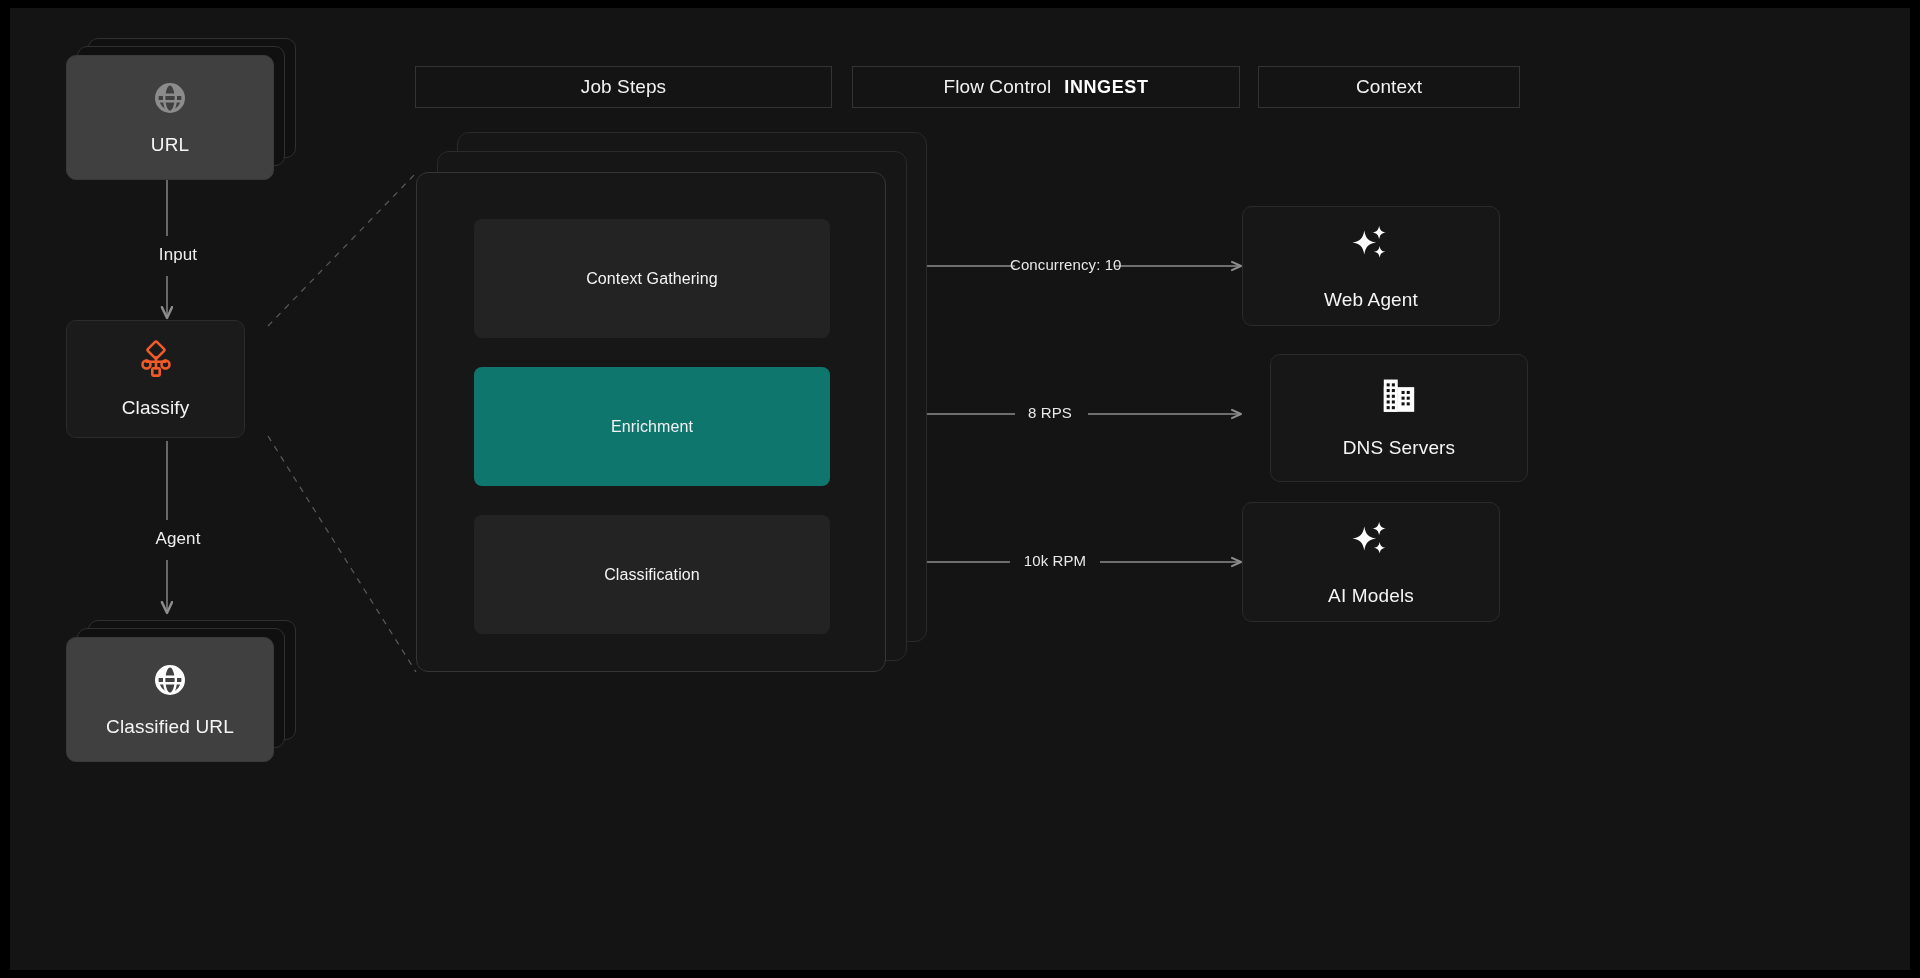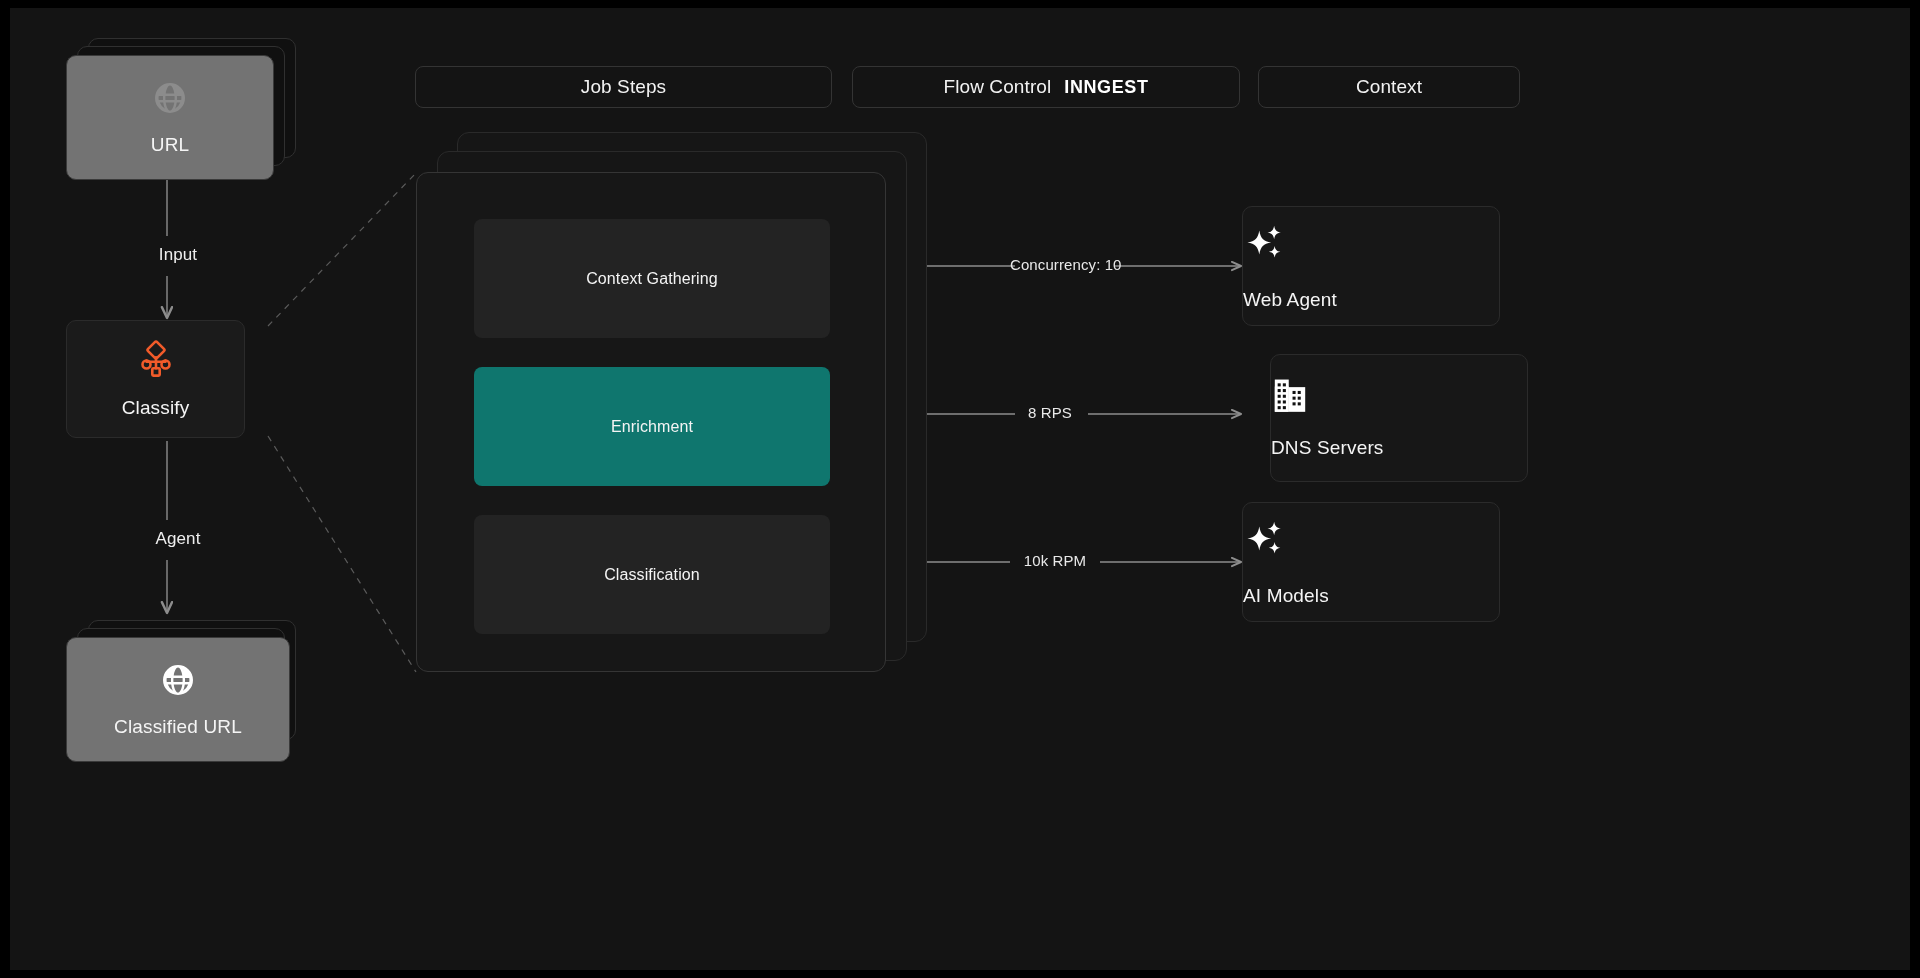--- a/index.html
+++ b/index.html
@@ -43,7 +43,7 @@
     box-sizing: border-box;
     height: 42px;
     border: 1px solid #343434;
-    border-radius: 8px;
+    border-radius: 0;
     background: #141414;
     display: flex;
     align-items: center;

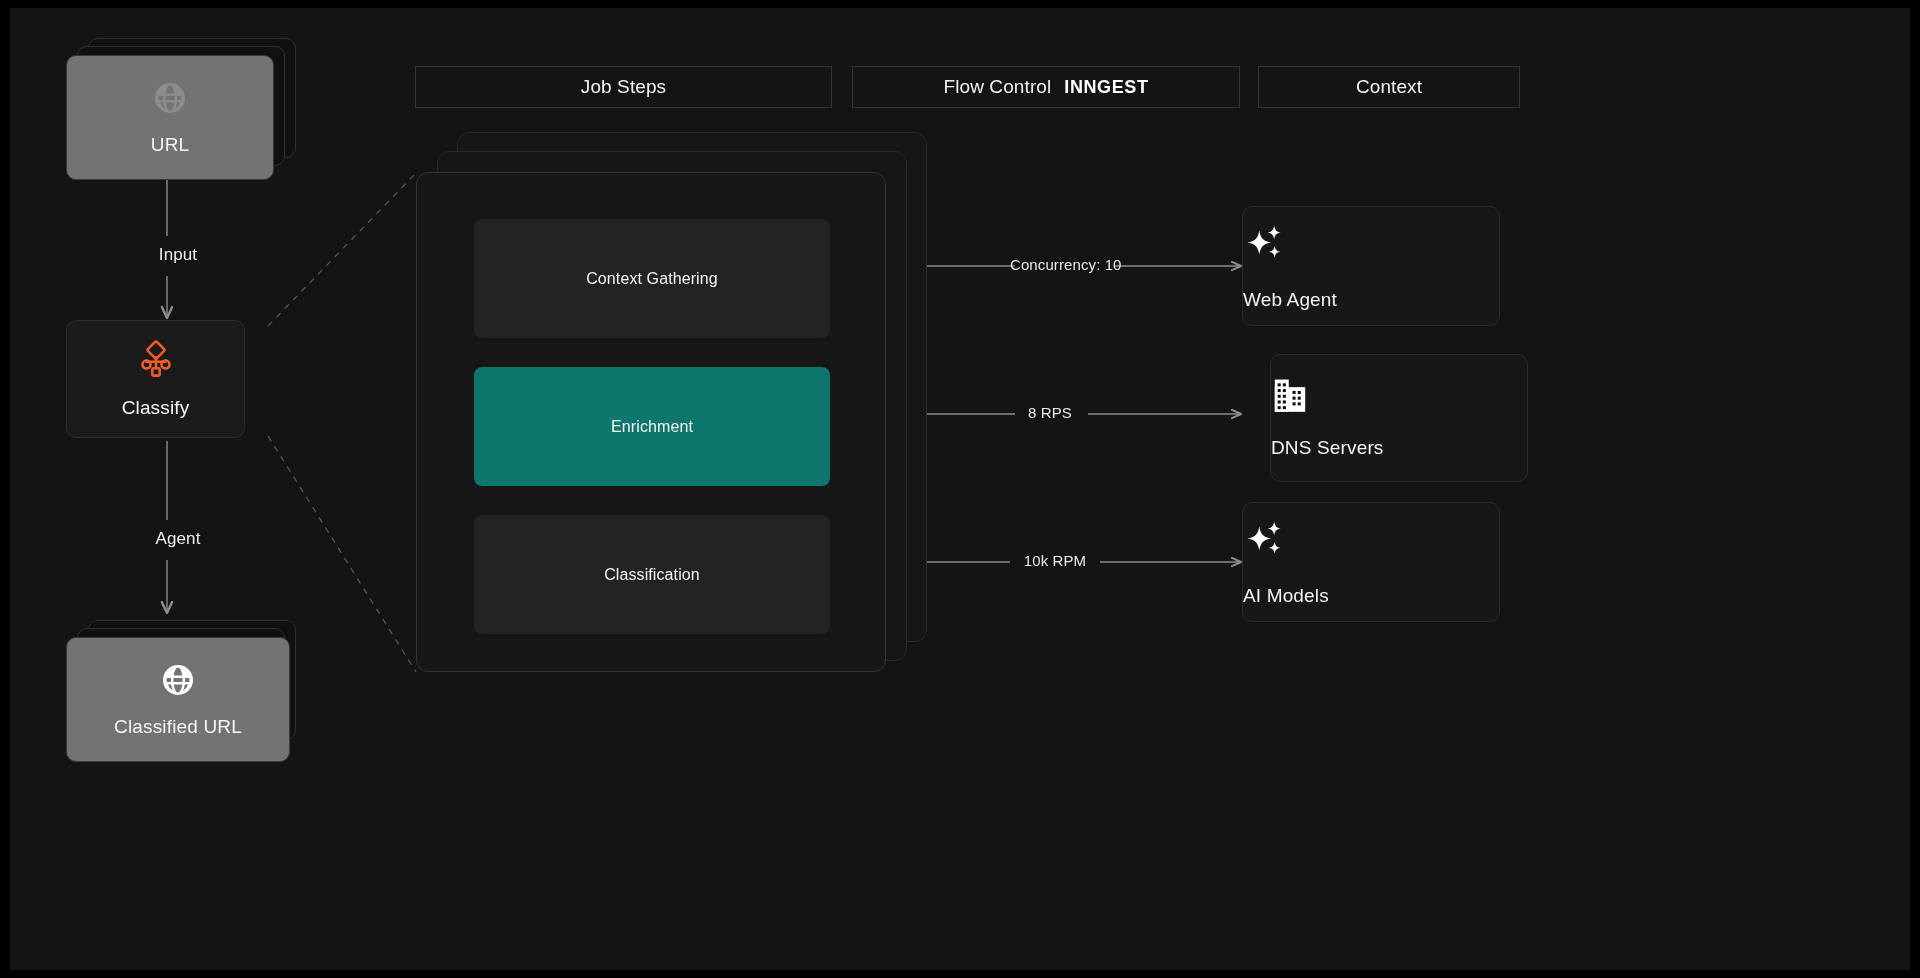--- a/index.html
+++ b/index.html
@@ -74,7 +74,7 @@
     box-sizing: border-box;
     border: 1px solid #3a3a3a;
     border-radius: 10px;
-    background: #737373;
+    background: #404040;
     display: flex;
     flex-direction: column;
     align-items: center;

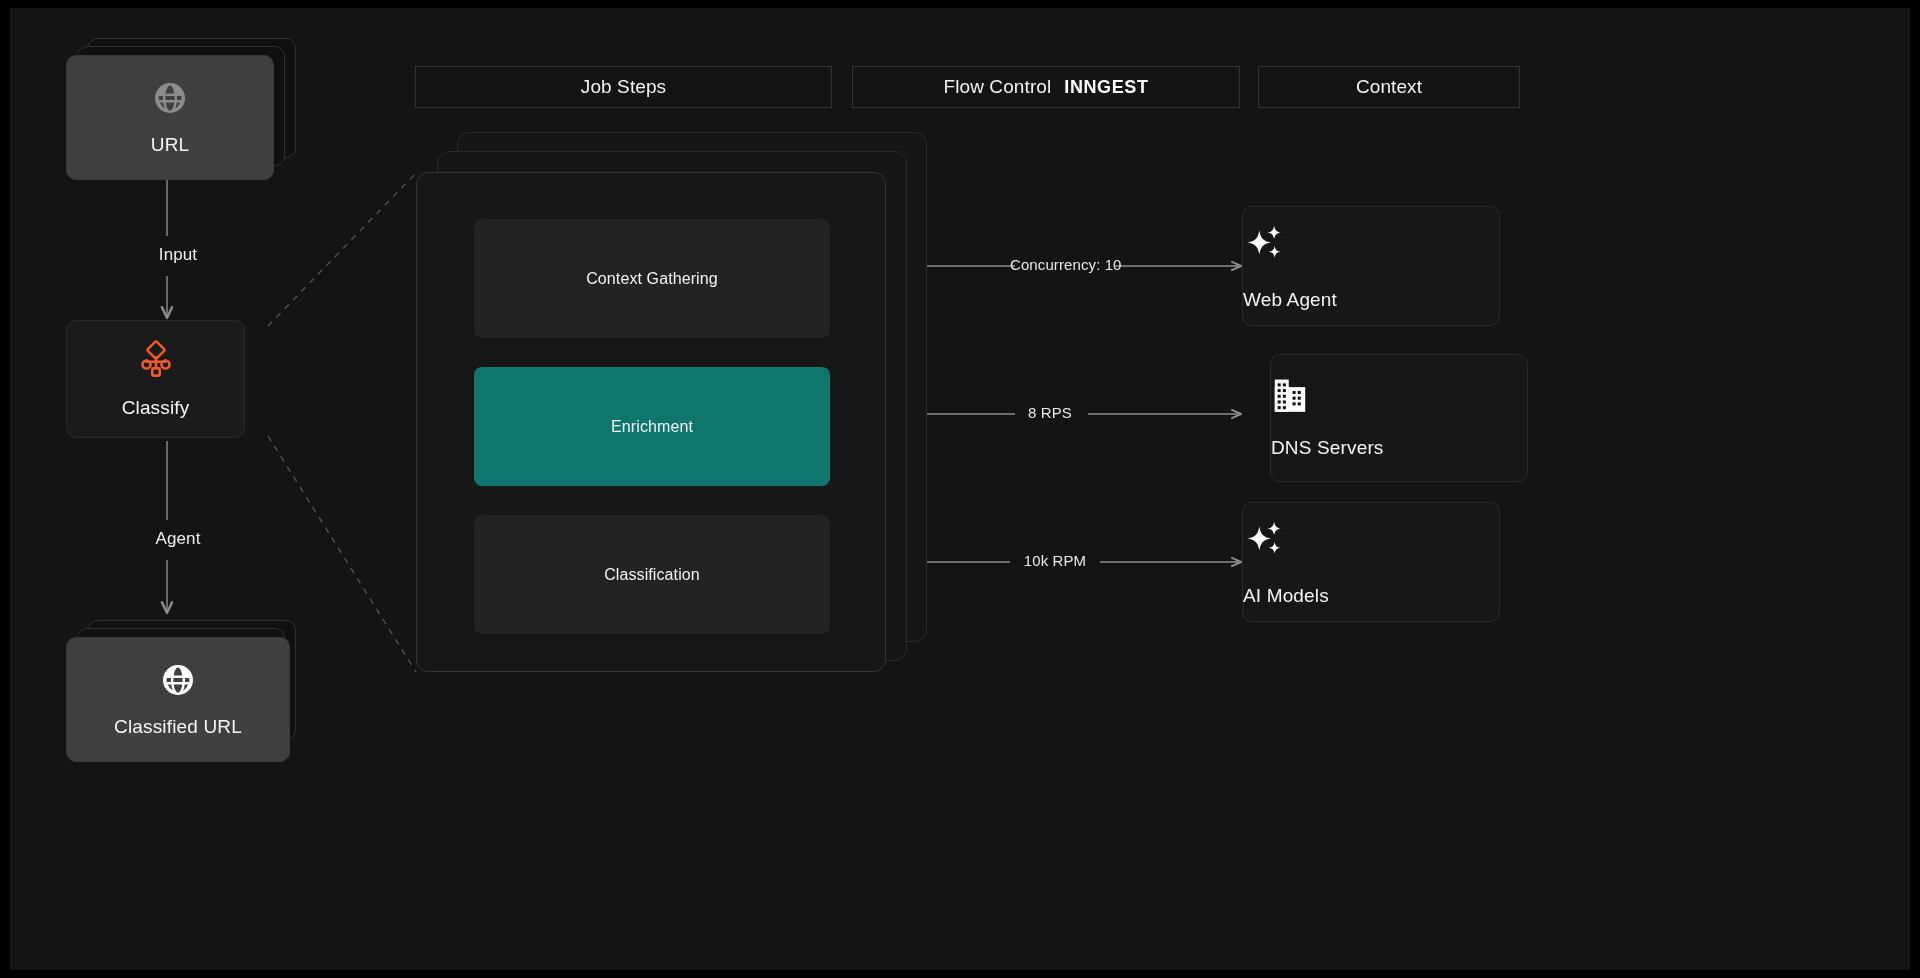--- a/index.html
+++ b/index.html
@@ -158,6 +158,7 @@
     background: #171717;
     display: flex;
     flex-direction: column;
+    align-items: center;
     justify-content: center;
     gap: 18px;
   }

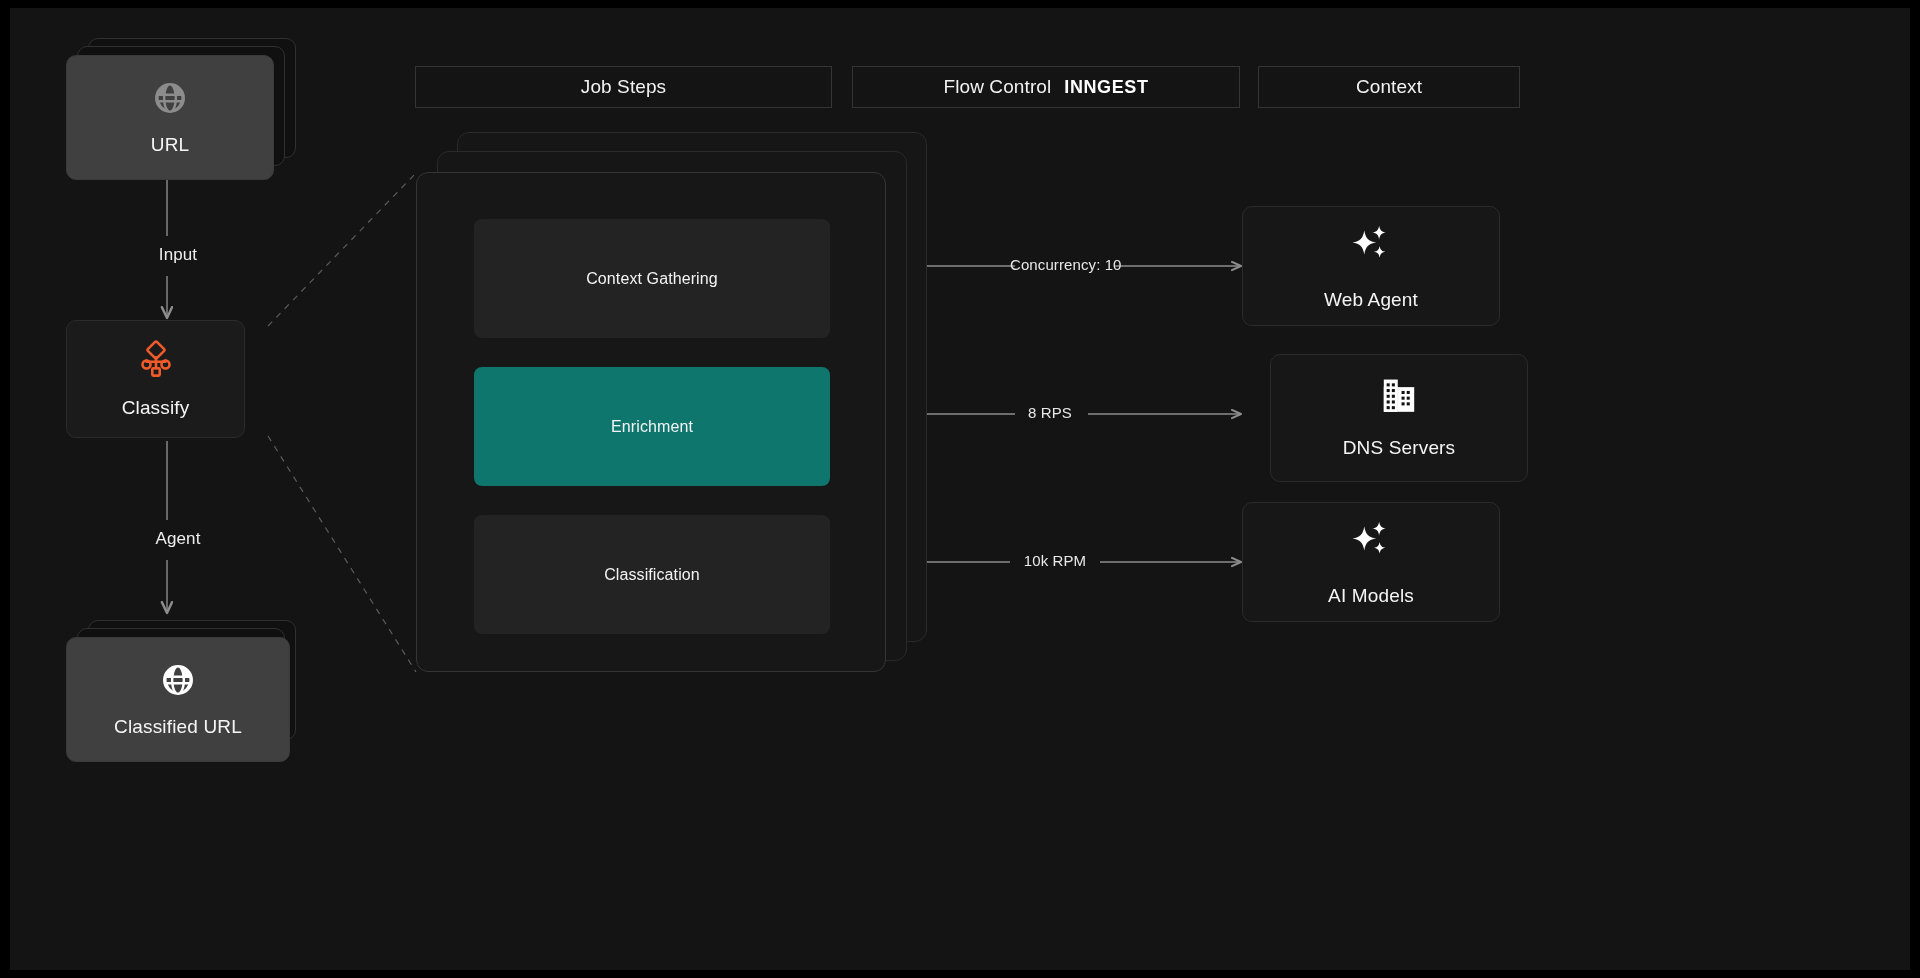--- a/index.html
+++ b/index.html
@@ -247,7 +247,7 @@
     <div class="stackwrap" style="left:56px; top:612px; width:230px; height:145px;">
       <div class="ghost" style="left:22px; top:0px; width:208px; height:120px;"></div>
       <div class="ghost" style="left:11px; top:8px; width:208px; height:120px;"></div>
-      <div class="front" style="left:0px; top:17px; width:224px; height:125px;">
+      <div class="front" style="left:0px; top:17px; width:208px; height:125px;">
         <span class="icon">
           <svg width="36" height="36" viewBox="0 0 24 24" fill="#ffffff">
             <path d="M12 2a10 10 0 1 0 0 20 10 10 0 0 0 0-20Zm0 1.6c1.22 0 2.4 2.17 2.85 5.4H9.15C9.6 5.77 10.78 3.6 12 3.6ZM7.5 9c.2-1.63.6-3.08 1.15-4.2A8.45 8.45 0 0 0 5.2 9h2.3Zm8.99 0A8.45 8.45 0 0 0 15.34 4.8c.56 1.12.95 2.57 1.16 4.2h-.01ZM4.5 10.6h2.85a22 22 0 0 0 0 2.8H4.5a8.5 8.5 0 0 1 0-2.8Zm4.45 0h6.09a20 20 0 0 1 0 2.8H8.96a20 20 0 0 1 0-2.8Zm7.69 0h2.86a8.5 8.5 0 0 1 0 2.8h-2.86a22 22 0 0 0 0-2.8ZM9.15 15h5.7c-.45 3.23-1.63 5.4-2.85 5.4-1.22 0-2.4-2.17-2.85-5.4Zm-1.65 0c.2 1.63.6 3.08 1.15 4.2A8.45 8.45 0 0 1 5.2 15h2.3Zm9 0h2.3a8.45 8.45 0 0 1-3.46 4.2c.56-1.12.95-2.57 1.16-4.2Z"></path>

